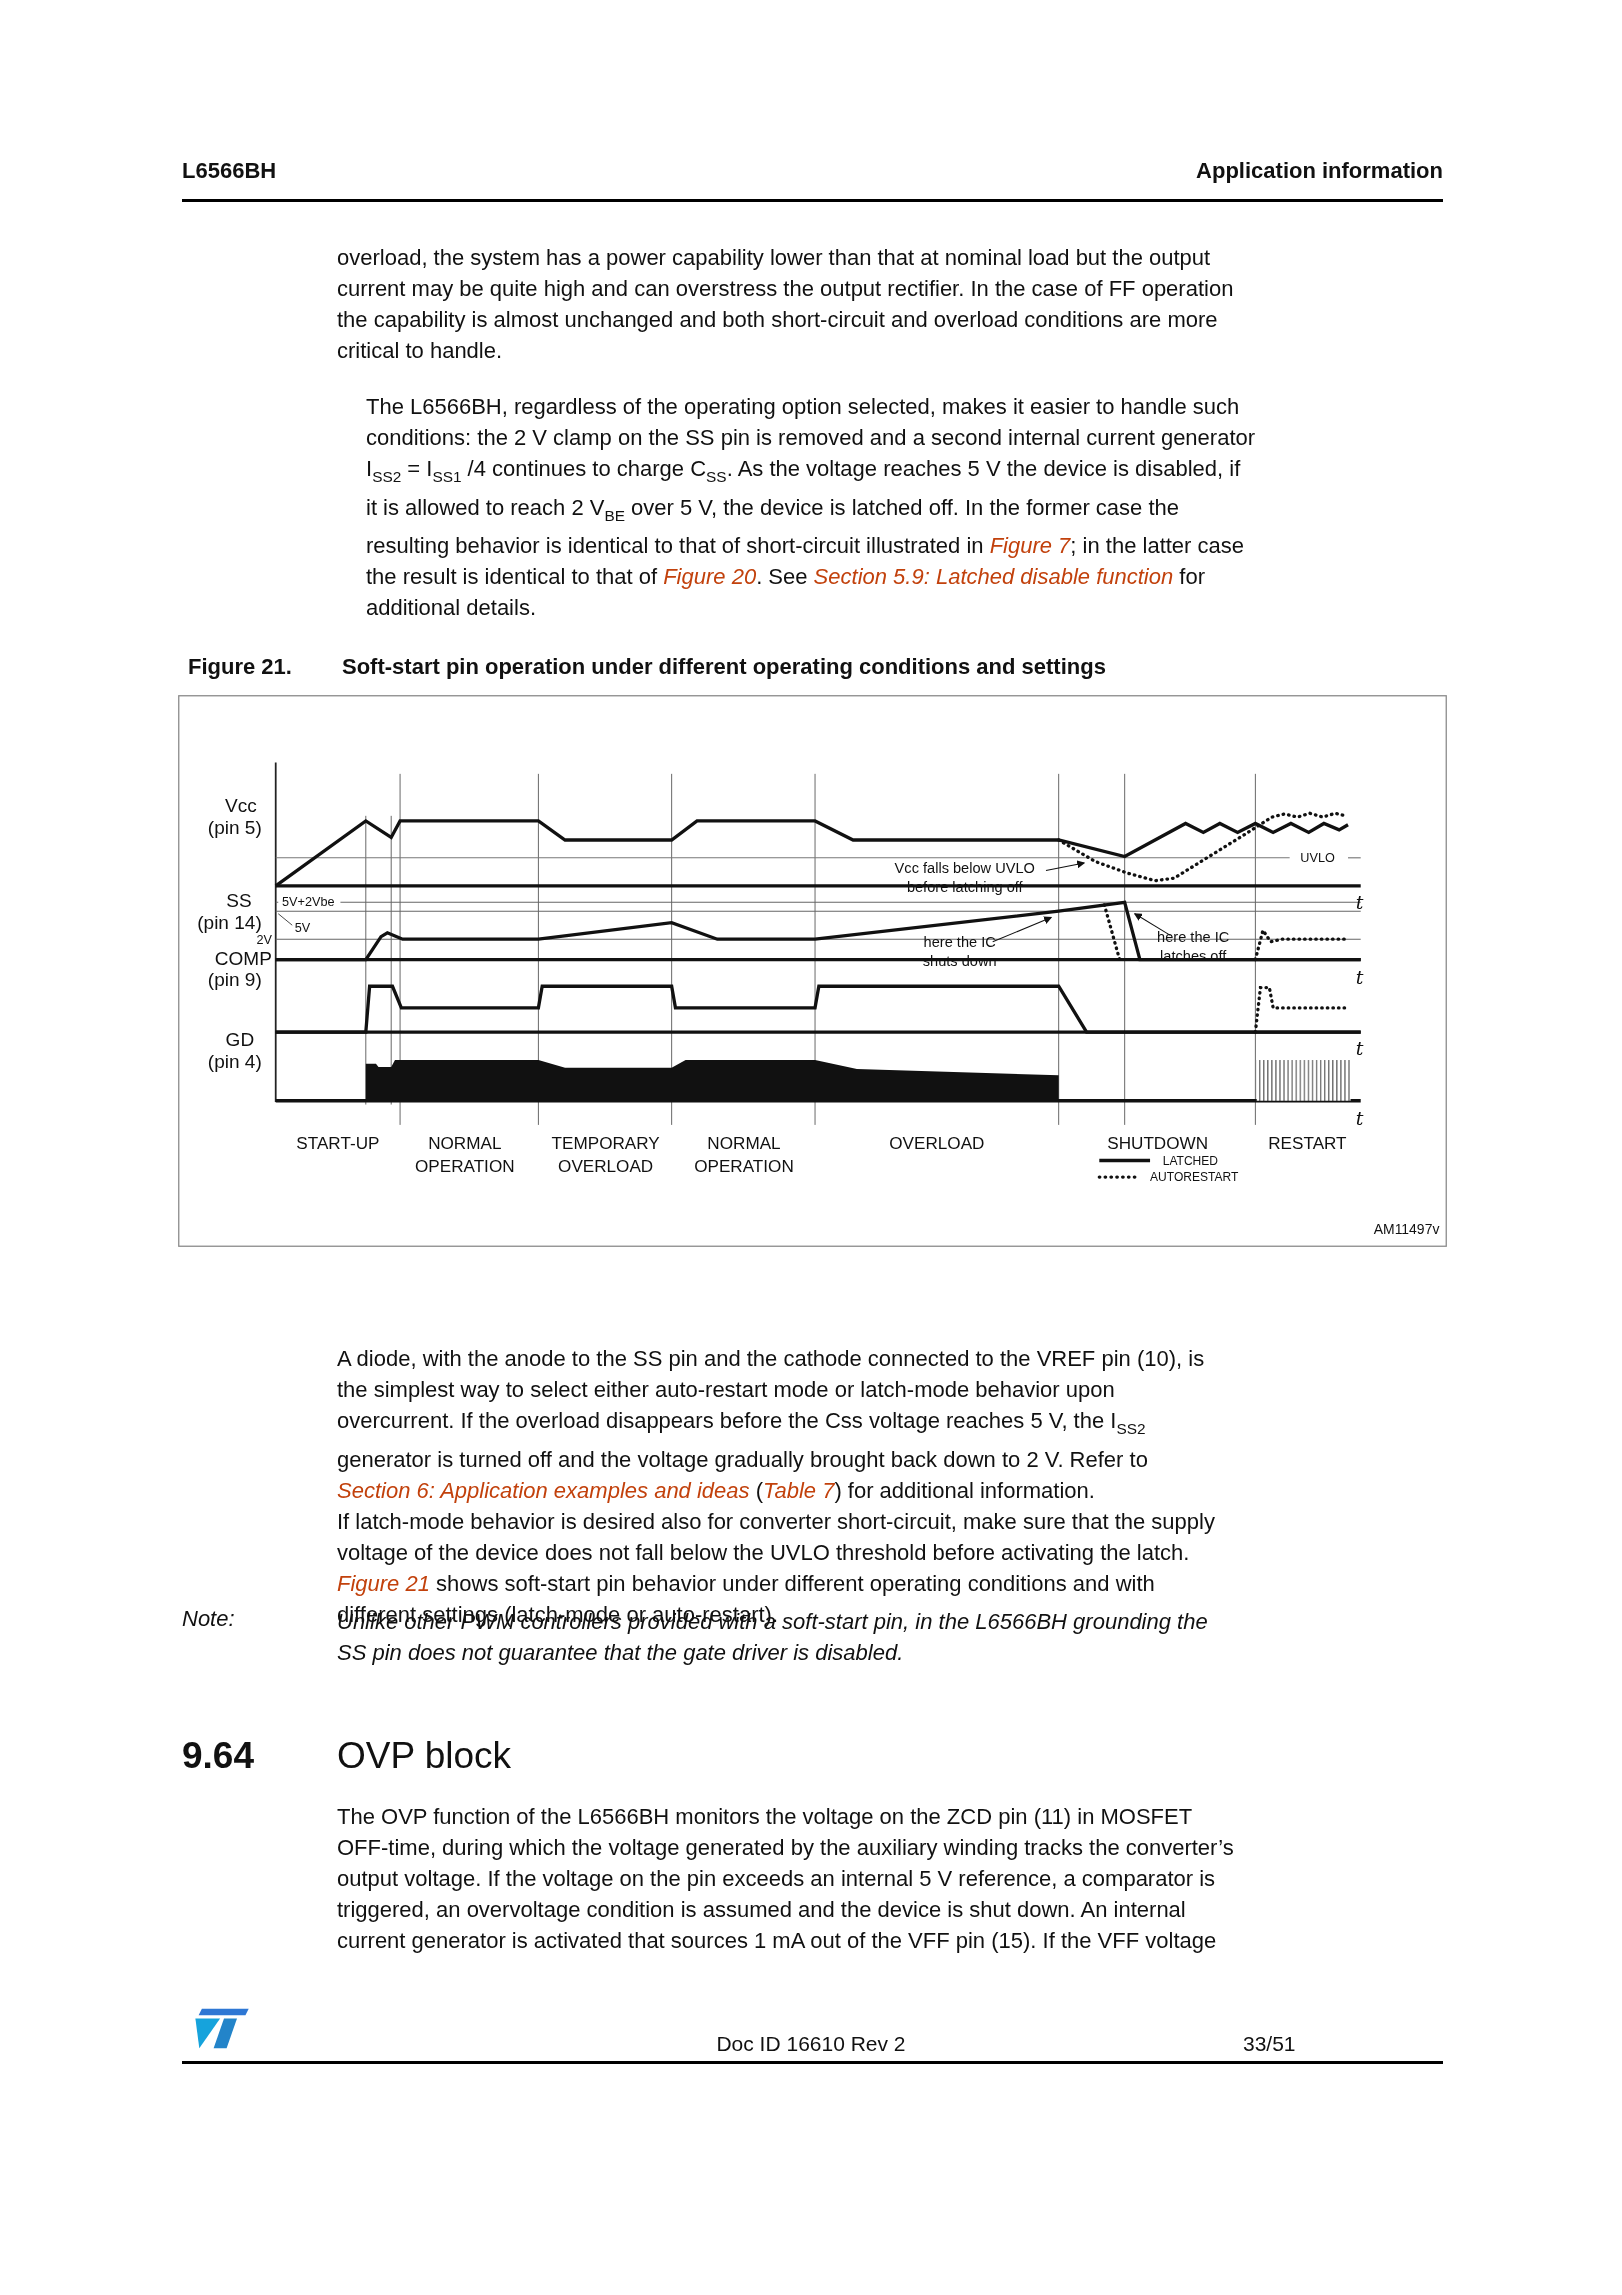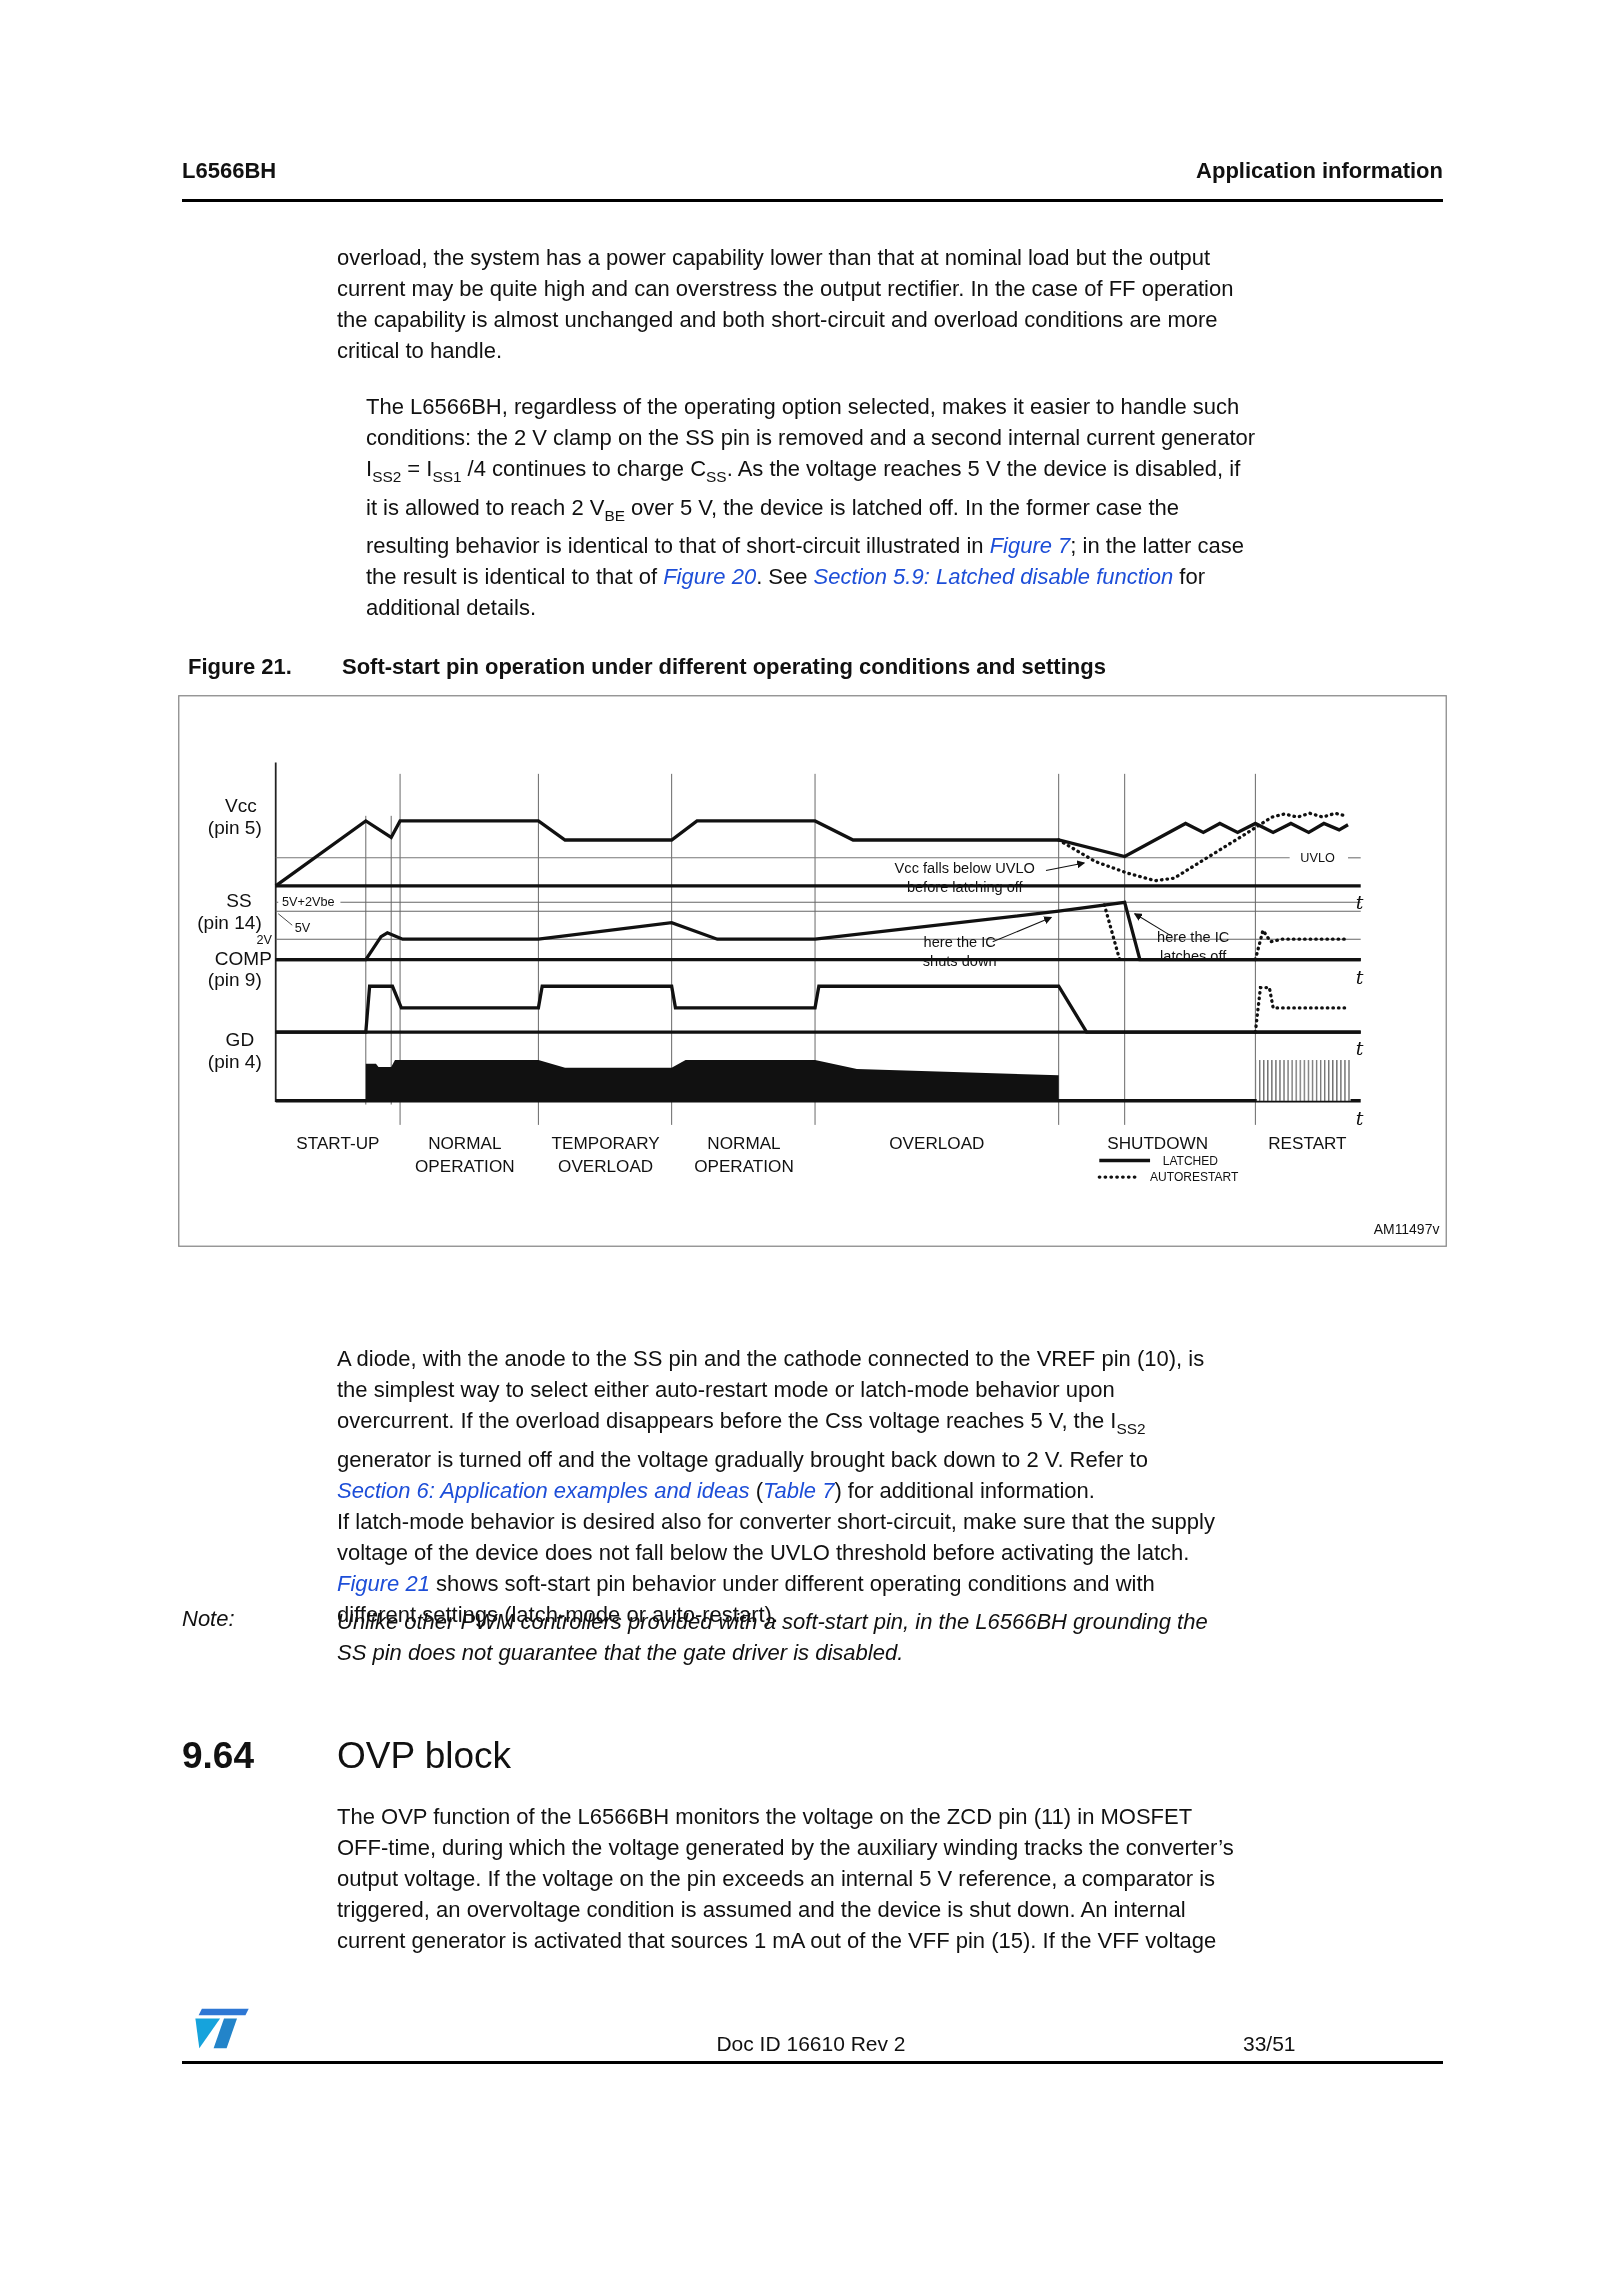--- a/index.html
+++ b/index.html
@@ -23,7 +23,7 @@
     white-space:pre-wrap;
   }
   .subscr{font-size:70%;vertical-align:-18%;}
-  .xref{color:#1d4ed8;font-style:italic;}
+  .xref{color:#c2410c;font-style:italic;}
   .note-par{font-style:italic;}
   .note-label{left:182px;top:1606px;font-size:22px;font-style:italic;}
   .fig-cap-label{left:188px;top:654px;font-size:22px;font-weight:bold;}

